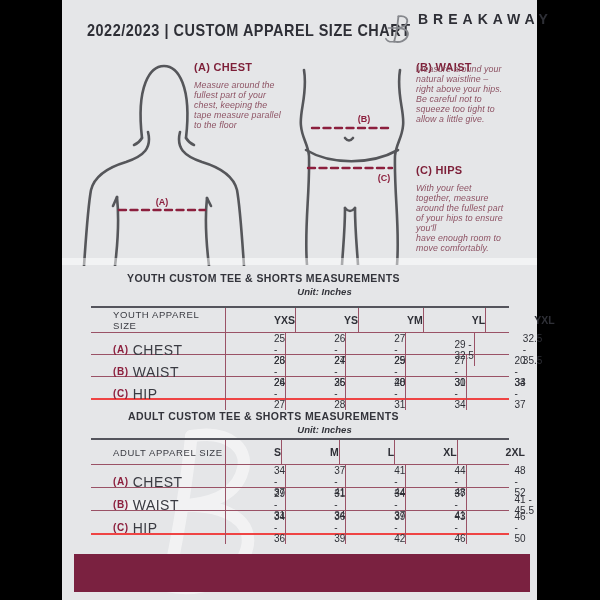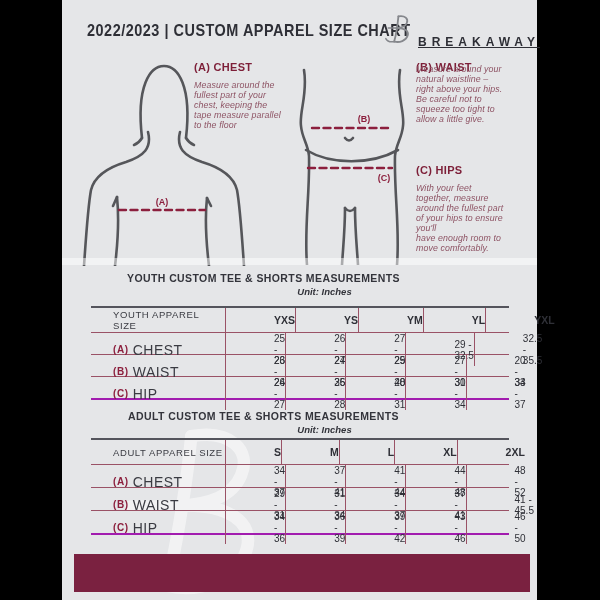--- a/index.html
+++ b/index.html
@@ -12,8 +12,8 @@
              font-size:17px;font-weight:700;color:#2e2f36;letter-spacing:.6px;
              transform:scaleX(.85);transform-origin:left center;}
   .hdr-logo{position:absolute;left:318px;top:14px;width:32px;height:30px;}
-  .hdr-brand{position:absolute;left:356px;top:35px;font-size:12px;font-weight:700;
-             letter-spacing:5px;color:#2e2f36;white-space:nowrap;text-decoration:underline;}
+  .hdr-brand{position:absolute;left:356px;top:11px;font-size:14px;font-weight:700;
+             letter-spacing:5px;color:#2e2f36;white-space:nowrap;}
 
   
   .fig{position:absolute;pointer-events:none;}

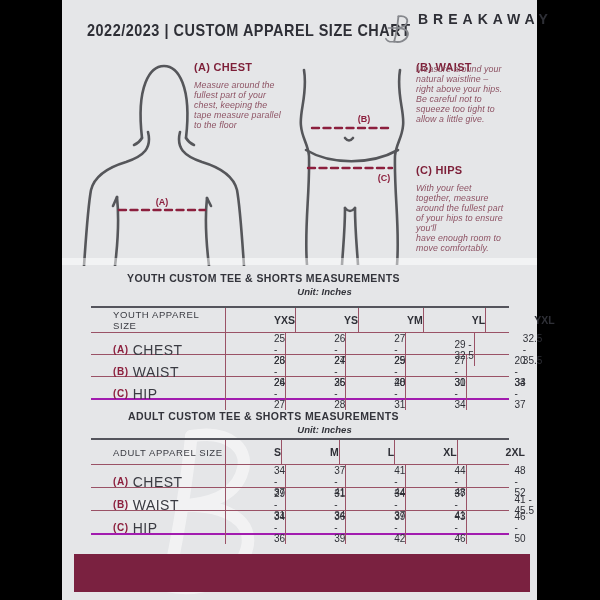--- a/index.html
+++ b/index.html
@@ -30,7 +30,7 @@
             font-weight:700;font-style:italic;color:#33343b;}
 
   
-  .sizetable{position:absolute;left:29px;width:418px;border-bottom:2px solid #a21caf;background:transparent;z-index:1;}
+  .sizetable{position:absolute;left:29px;width:418px;border-bottom:2px solid #ef4444;background:transparent;z-index:1;}
   .trow{display:grid;grid-template-columns:134px repeat(5,1fr);align-items:center;}
   .trow.thead{border-top:2px solid #54545c;height:24px;}
   .trow.tdata{border-top:1.5px solid #9a5266;height:21px;}

